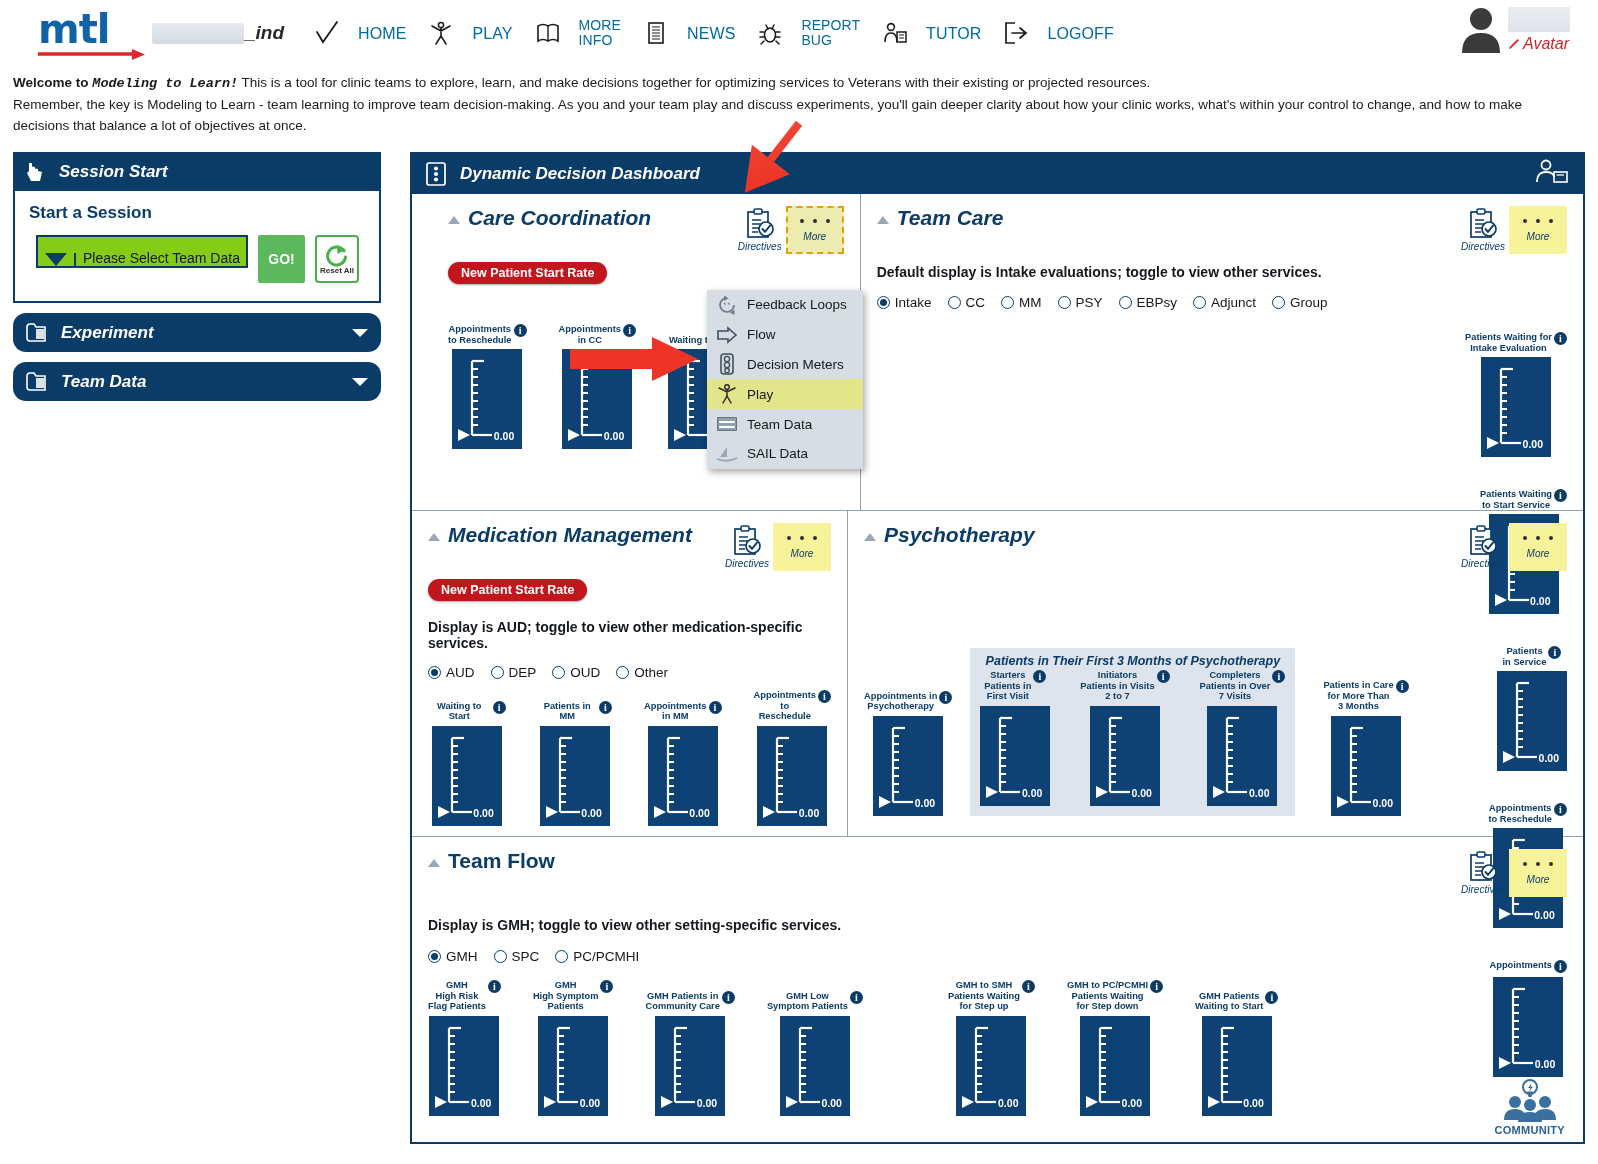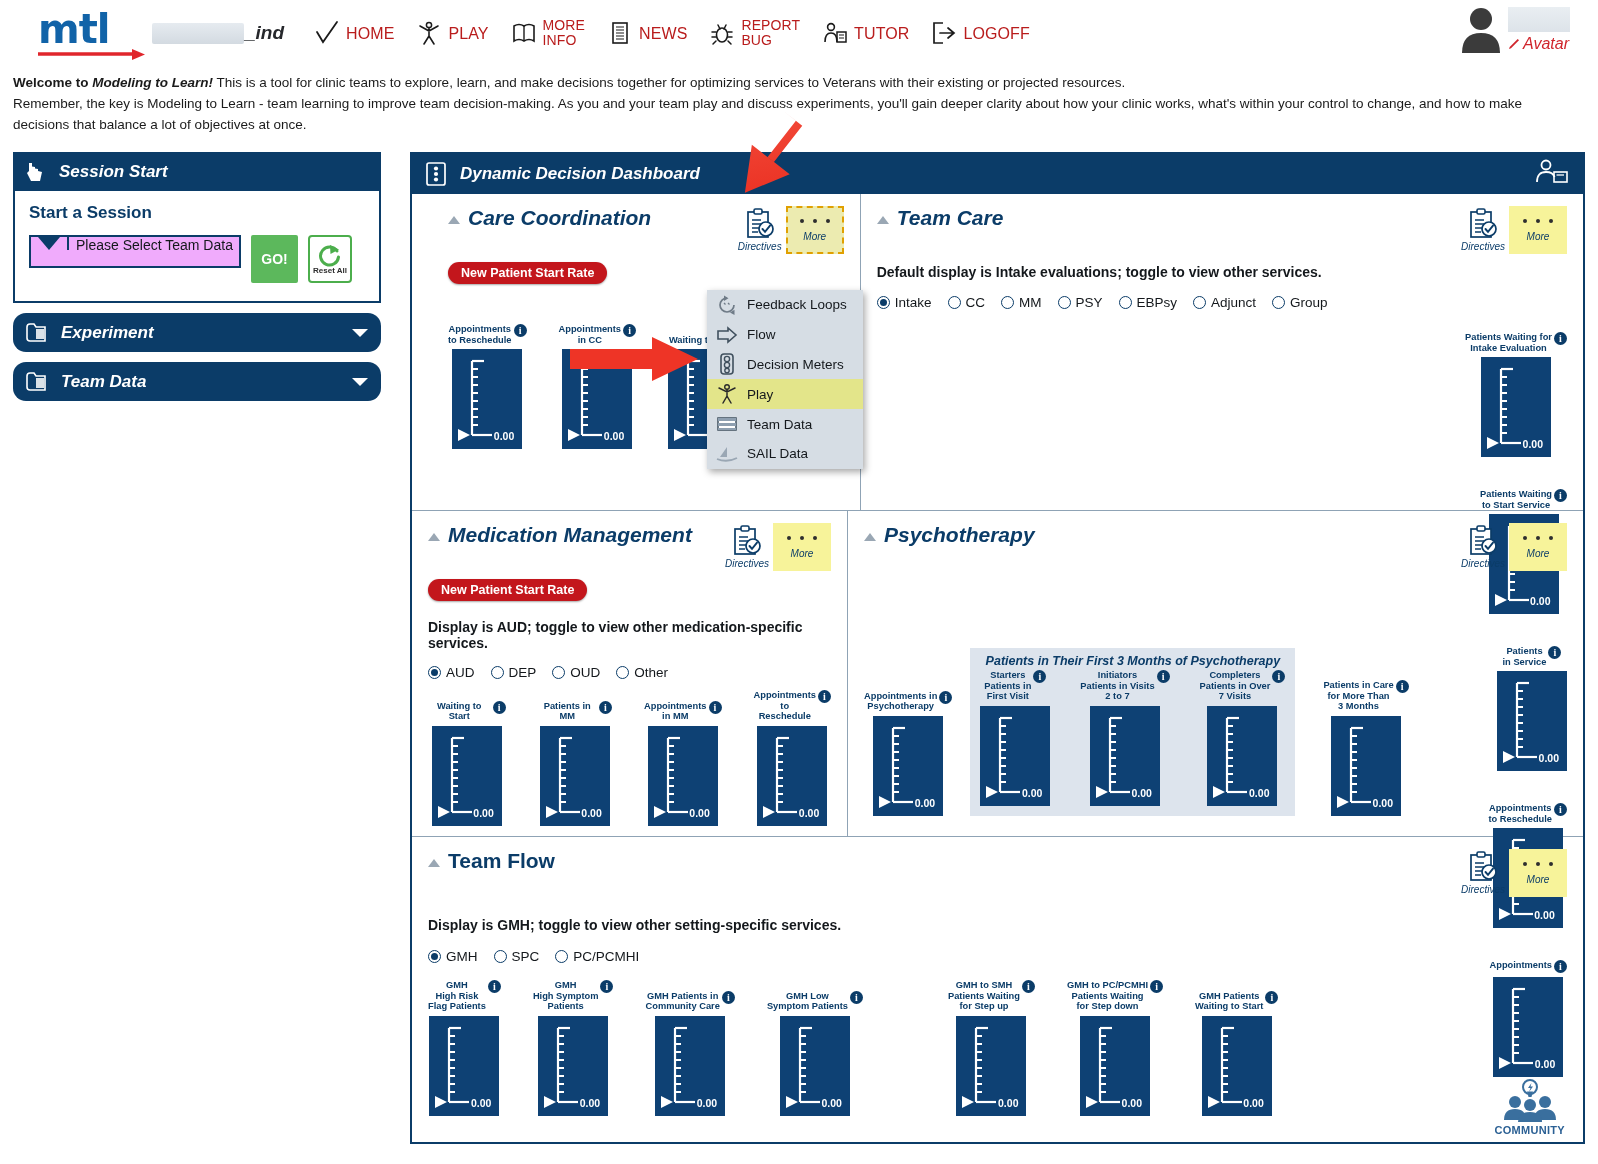--- a/index.html
+++ b/index.html
@@ -37,8 +37,8 @@
   .navitems { display: flex; align-items: center; margin-left: 30px; gap: 22px; }
   .navitem { display: flex; align-items: center; gap: 6px; cursor: pointer; }
   .navitem .lbl {
-    font-size: 16px; color: #b91c1c; font-weight: 500;
-    line-height: 15px; letter-spacing: .1px;
+    font-size: 16px; color: #0369a1; font-weight: 500;
+    line-height: 15px; letter-spacing: .1px; margin-left: 12px;
   }
   .navitem .lbl.two { font-size: 14px; }
   .nav-ico { width: 26px; height: 26px; flex: 0 0 26px; }

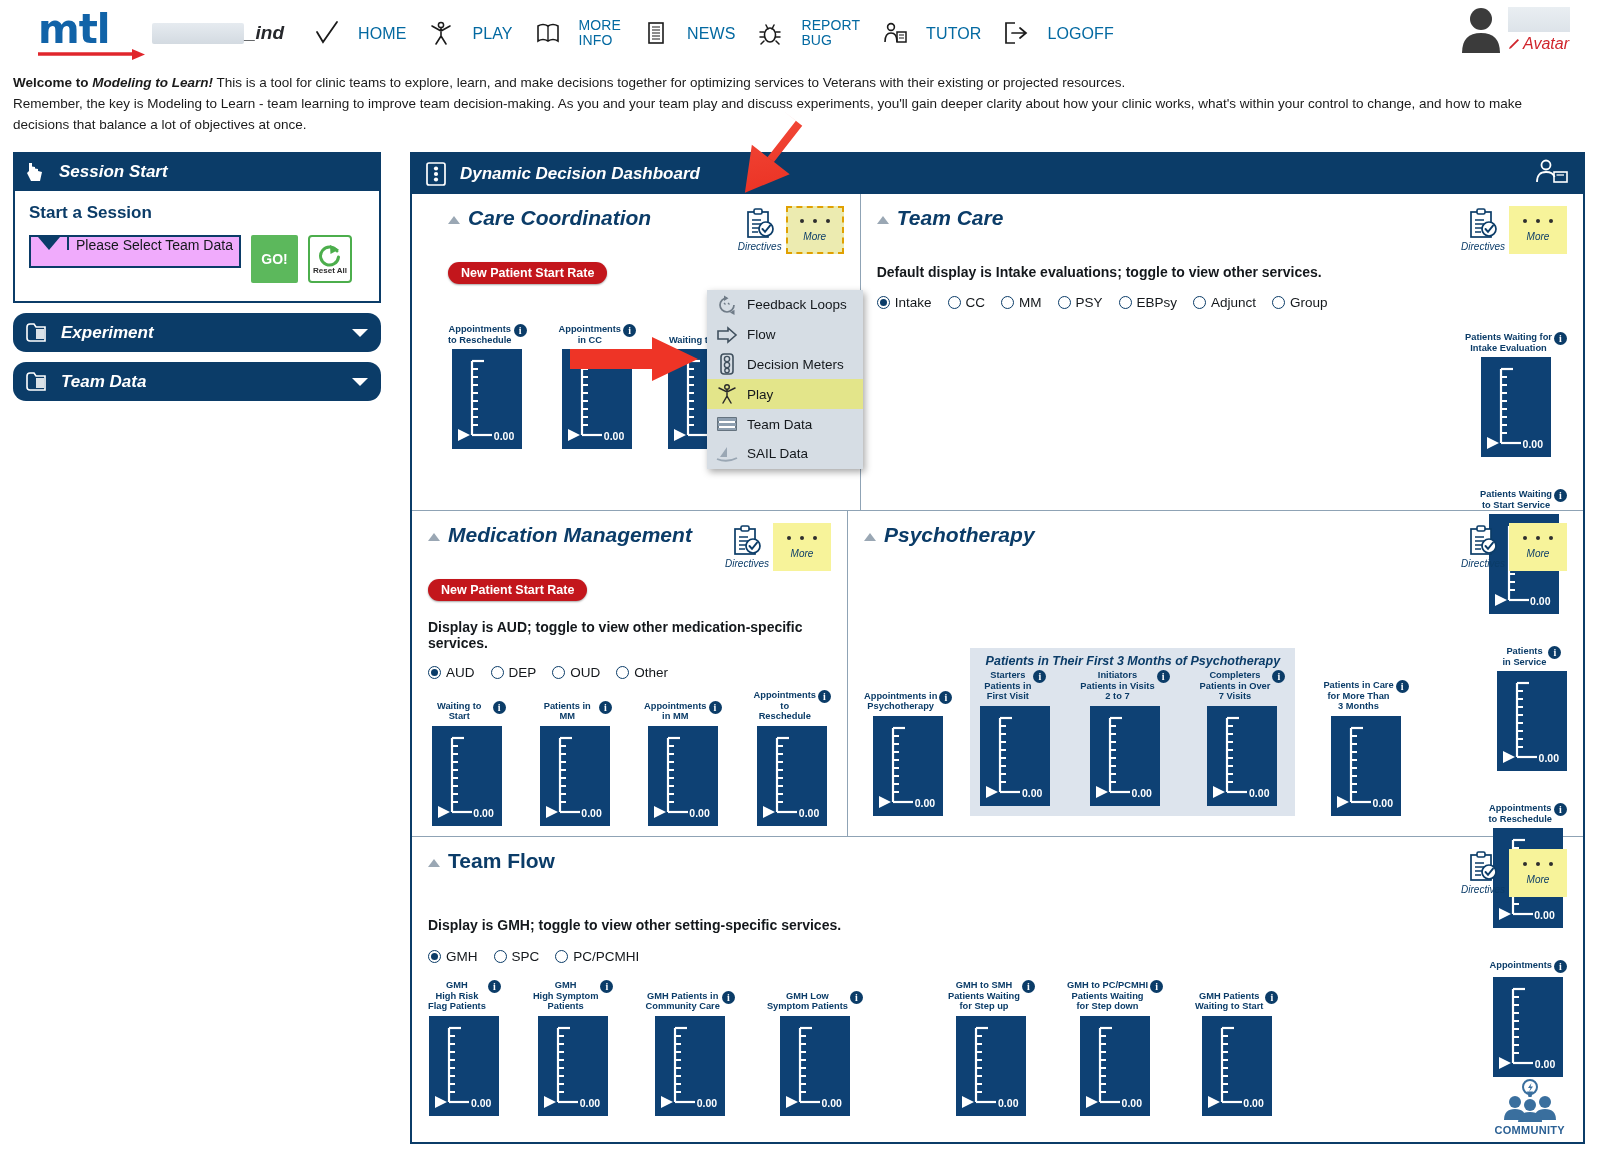--- a/index.html
+++ b/index.html
@@ -62,7 +62,7 @@
     font-size: 13.5px; line-height: 21px; color: #1b1b1b;
   }
   .welcome b { font-weight: bold; }
-  .welcome i { font-style: italic; font-weight: bold; }
+  .welcome i { font-style: italic; font-weight: bold; font-family: Liberation Mono, monospace; }
 
   
   .sidebar { position: absolute; left: 13px; top: 152px; width: 368px; }

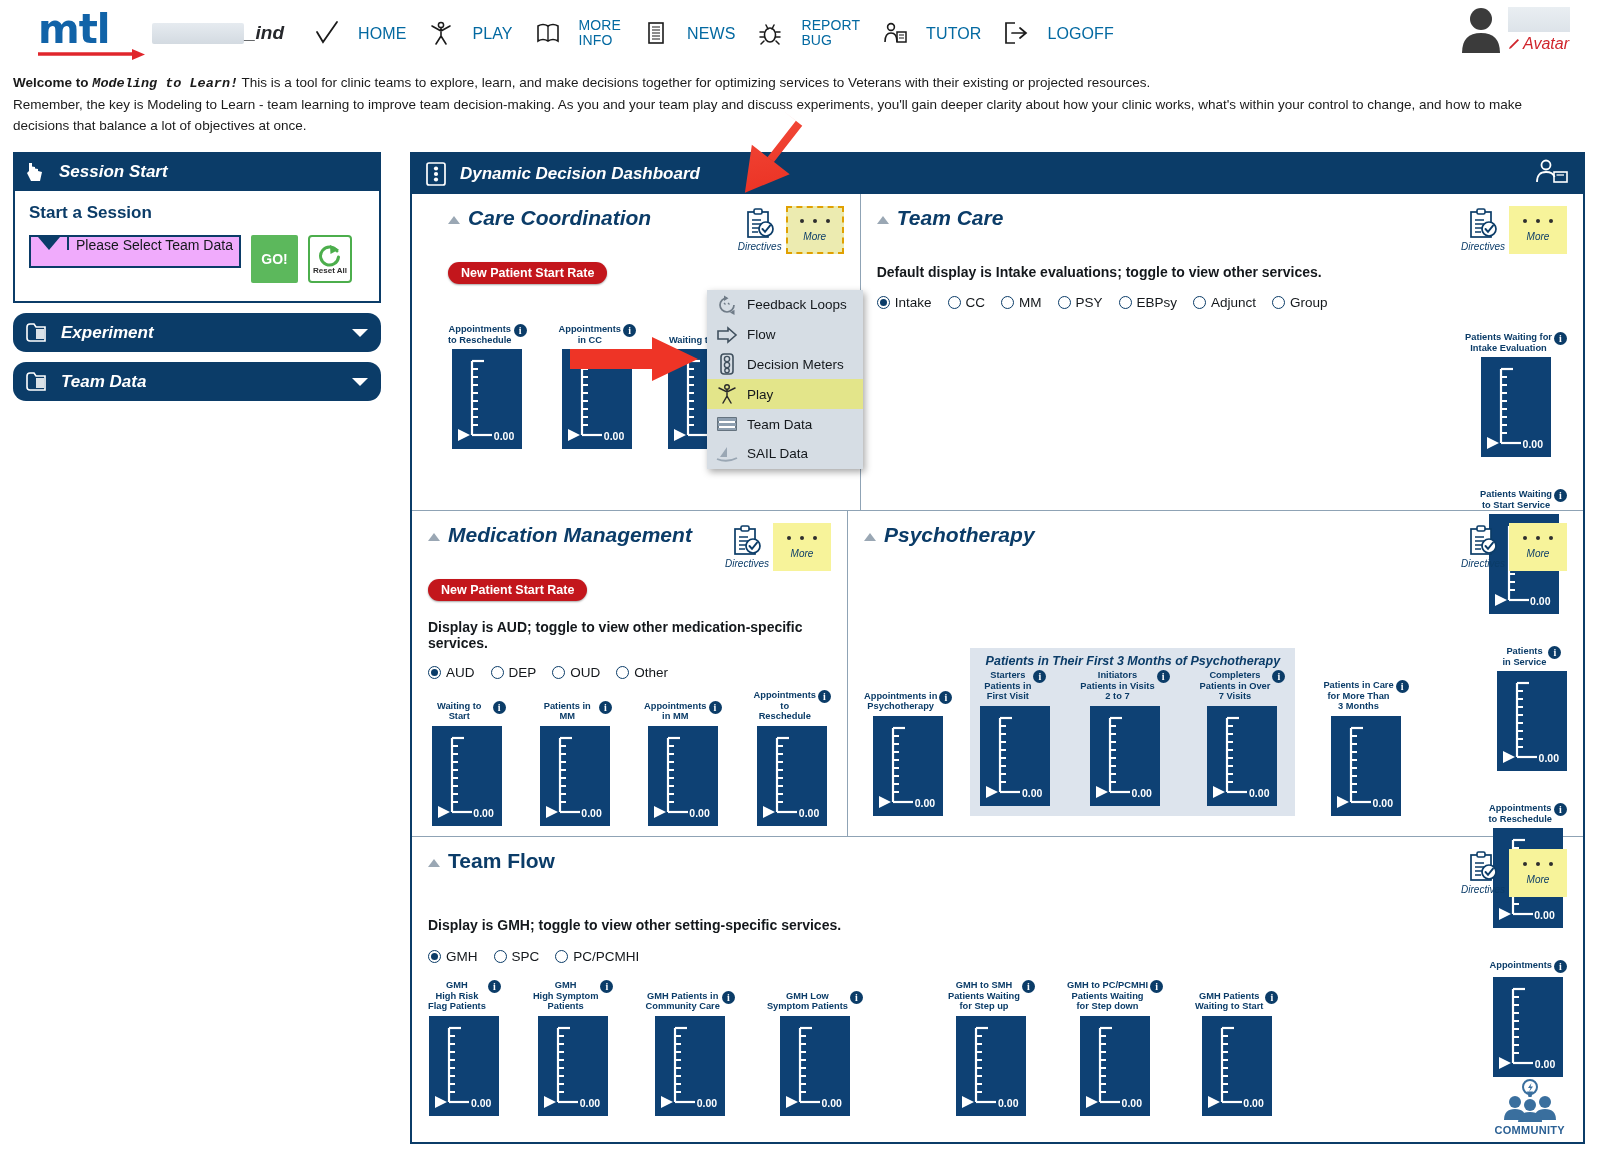--- a/index.html
+++ b/index.html
@@ -79,8 +79,8 @@
   .session-title { font-size: 17px; font-weight: bold; color: #0b3c68; margin-bottom: 12px; }
   .session-row { display: flex; align-items: stretch; gap: 10px; }
   .select-box {
-    display: flex; align-items: flex-start; border: 2px solid #0b3c68;
-    height: 33px; width: 212px; background: #f0abfc;
+    display: flex; align-items: flex-end; border: 2px solid #0b3c68;
+    height: 33px; width: 212px; background: #84cc16; margin-left: 7px;
   }
   .select-arrow {
     width: 38px; border-right: 2px solid #0b3c68;

